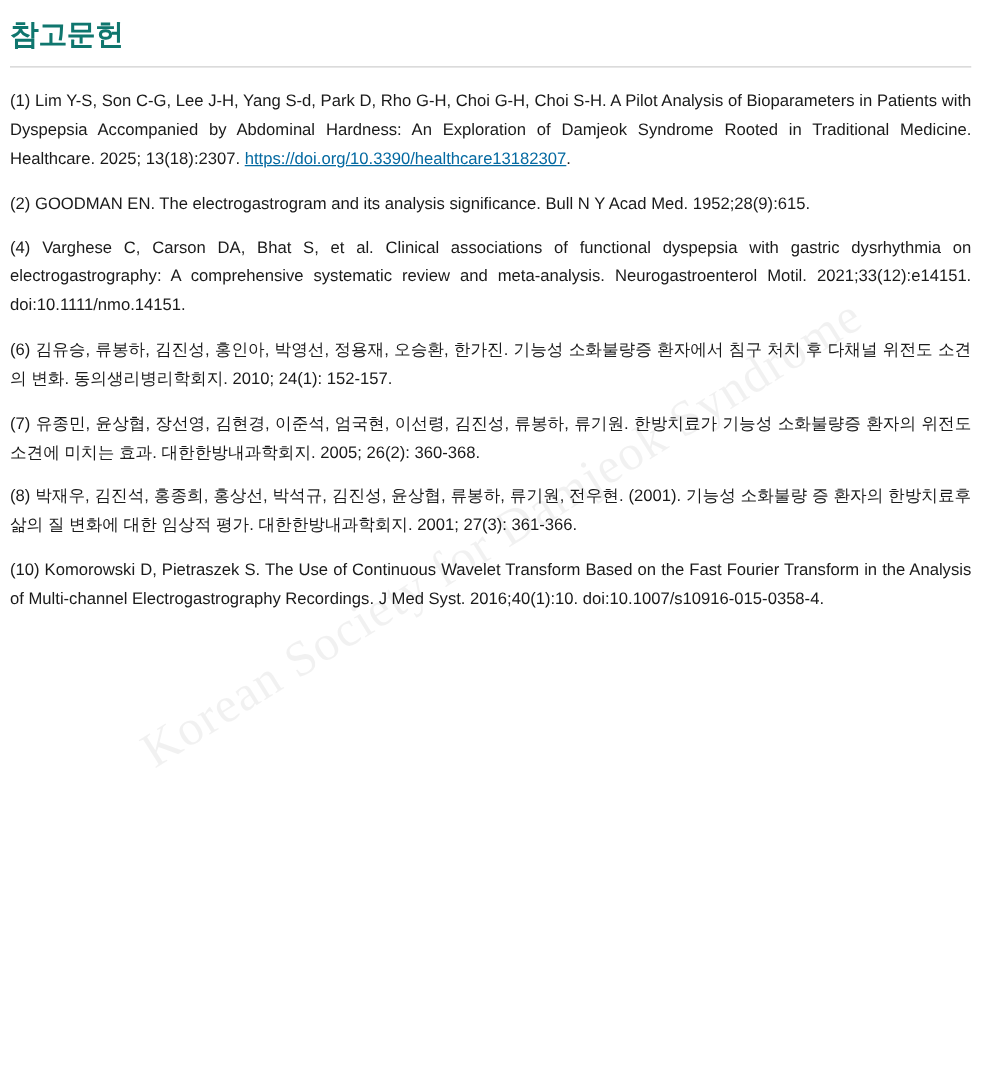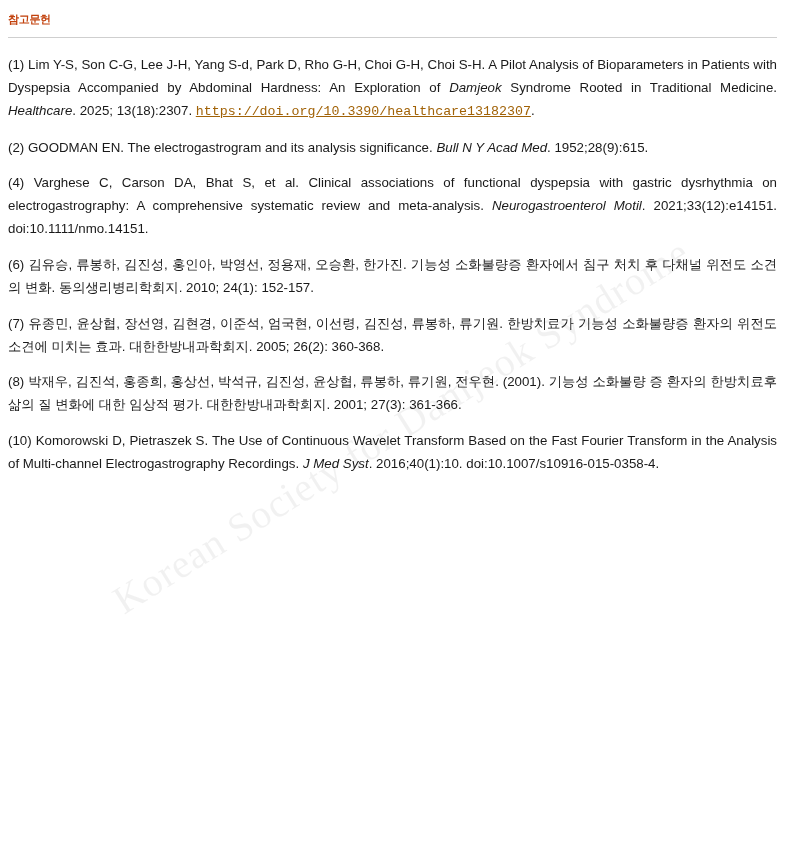--- a/index.html
+++ b/index.html
@@ -44,11 +44,11 @@
     letter-spacing: 1px;
   }
   h1.doc-title {
-    font-size: 11px;
+    font-size: 23px;
     font-weight: bold;
     margin: 4px 0 0 0;
     padding: 0 0 10px 0;
-    color: #c2410c;
+    color: #0f766e;
     letter-spacing: -0.3px;
   }
   .title-rule {

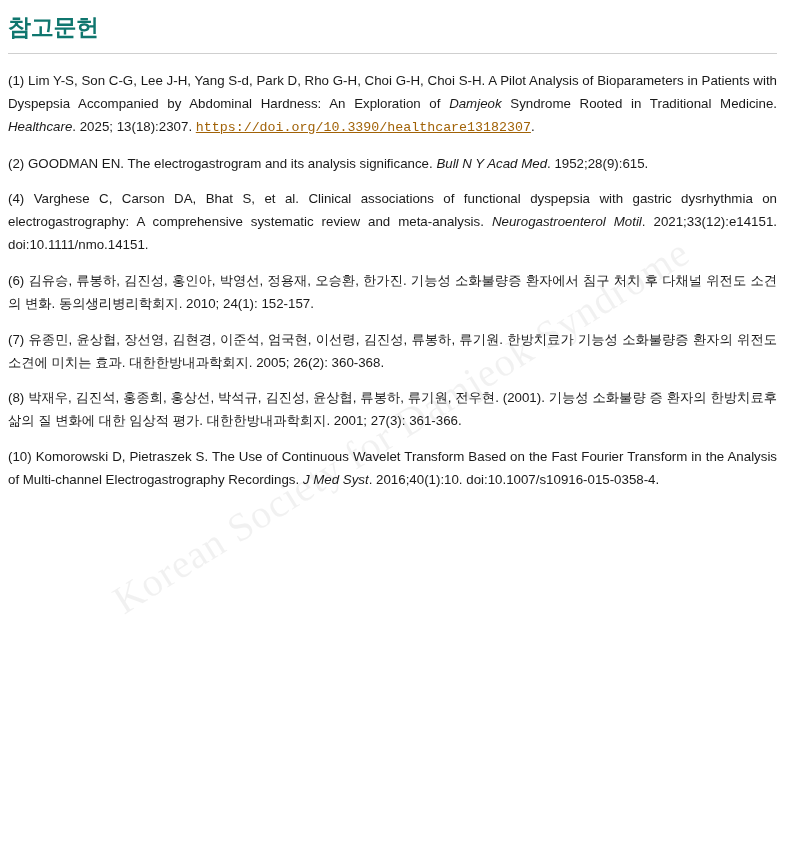--- a/index.html
+++ b/index.html
@@ -71,7 +71,6 @@
     margin-bottom: 0;
   }
   .it {
-    font-style: italic;
   }
   a.doi-link {
     color: #a16207;

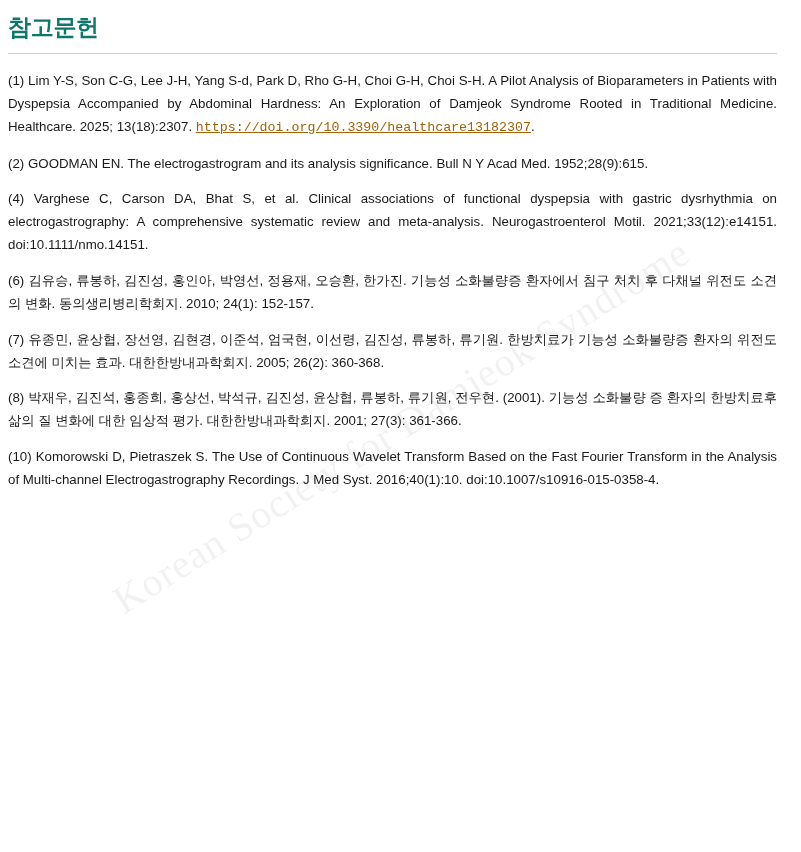--- a/index.html
+++ b/index.html
@@ -73,10 +73,9 @@
   .it {
   }
   a.doi-link {
-    color: #a16207;
+    color: #0369a1;
     text-decoration: underline;
     word-break: break-all;
-    font-family: Liberation Mono, monospace;
   }
 </style>
 </head>

